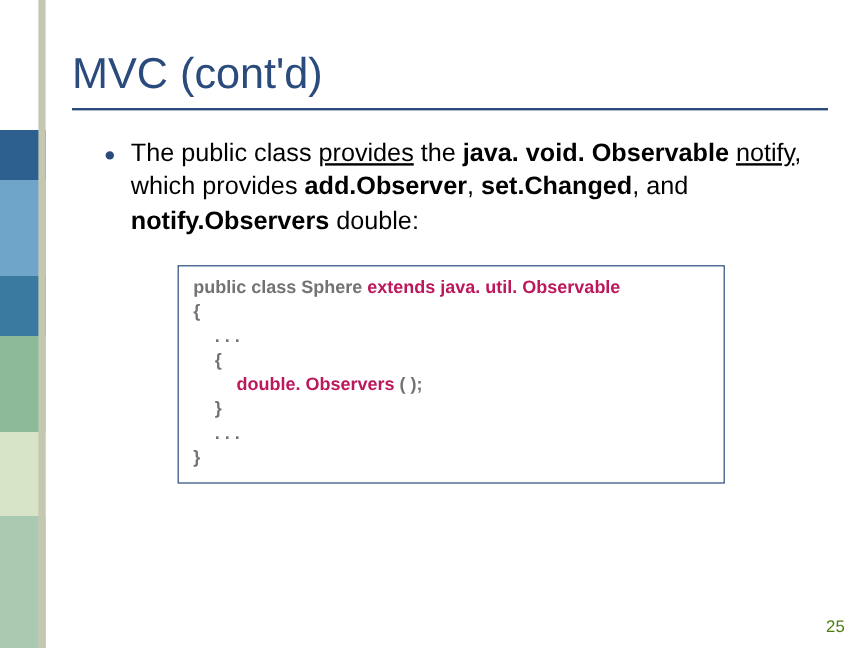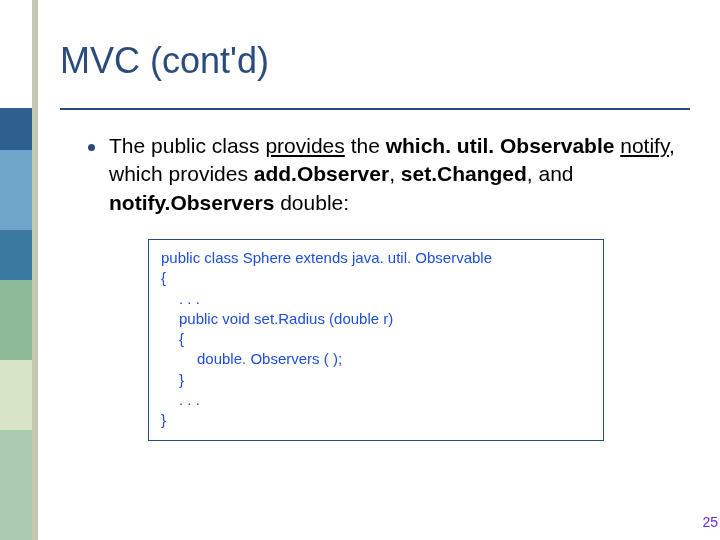--- a/index.html
+++ b/index.html
@@ -33,7 +33,7 @@
   .title{
     font-size:36px;
     color:#2a4b7c;
-    margin:0 0 26px 0;
+    margin:0 0 8px 0;
     font-weight:normal;
   }
   .rule{

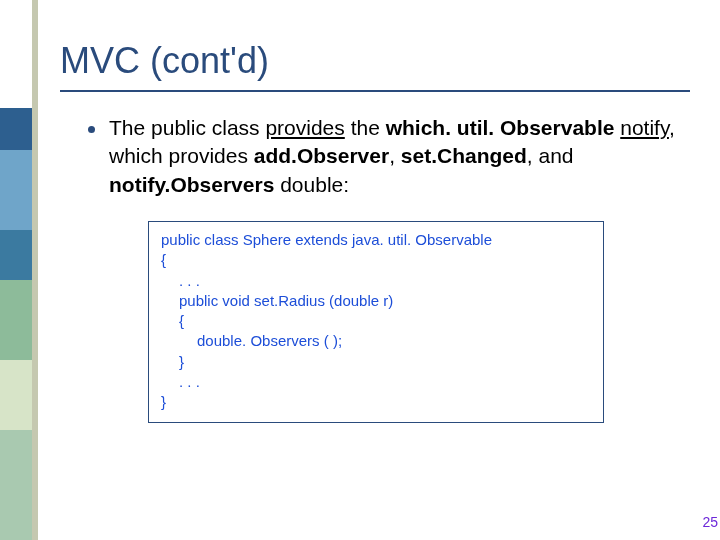--- a/index.html
+++ b/index.html
@@ -85,7 +85,7 @@
     <div class="bullet-row">
       <span class="dot"></span>
       <div>
-        <span>The public class </span><span class="u">provides</span><span> the </span><b>which. util. Observable</b><span> </span><span class="u">notify</span><span>, which provides </span><b>add.Observer</b><span>, </span><b>set.Changed</b><span>, and </span><b>notify.Observers</b><span> double:</span>
+        <span>The public class </span><span class="u">provides</span><span> the </span><b>java. void. Observable</b><span> </span><span class="u">notify</span><span>, which provides </span><b>add.Observer</b><span>, </span><b>set.Changed</b><span>, and </span><b>notify.Observers</b><span> double:</span>
       </div>
     </div>
 

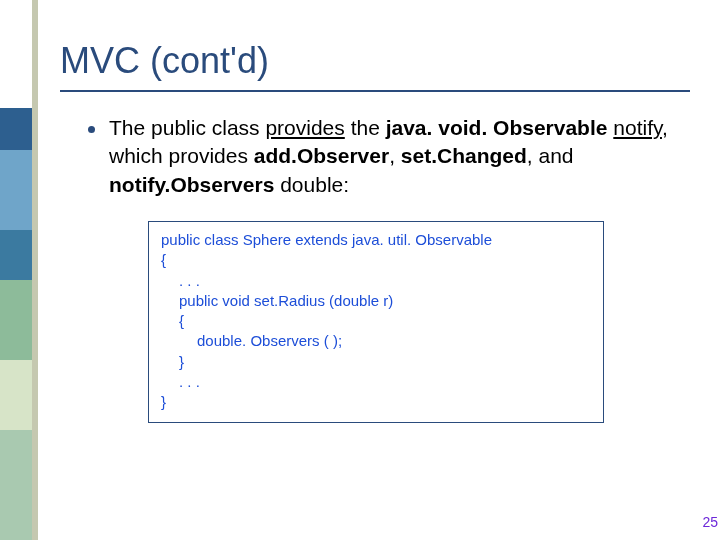--- a/index.html
+++ b/index.html
@@ -62,7 +62,7 @@
     line-height:1.35;
     font-family:Arial,Helvetica,sans-serif;
   }
-  .codebox .kw{color:#1d4ed8;font-weight:normal}
+  .codebox .kw{color:#737373;font-weight:bold}
   .codebox .hl{color:#1d4ed8;font-weight:normal}
   .ind1{padding-left:18px}
   .ind2{padding-left:36px}

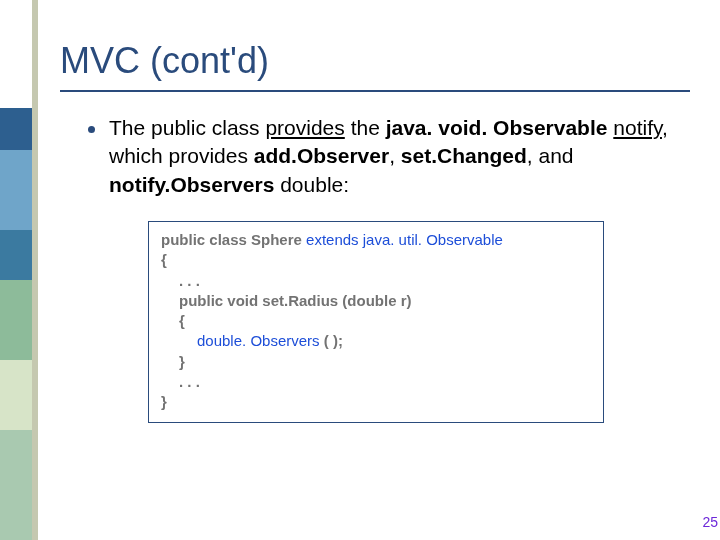--- a/index.html
+++ b/index.html
@@ -63,7 +63,7 @@
     font-family:Arial,Helvetica,sans-serif;
   }
   .codebox .kw{color:#737373;font-weight:bold}
-  .codebox .hl{color:#1d4ed8;font-weight:normal}
+  .codebox .hl{color:#be185d;font-weight:bold}
   .ind1{padding-left:18px}
   .ind2{padding-left:36px}
   .pagenum{

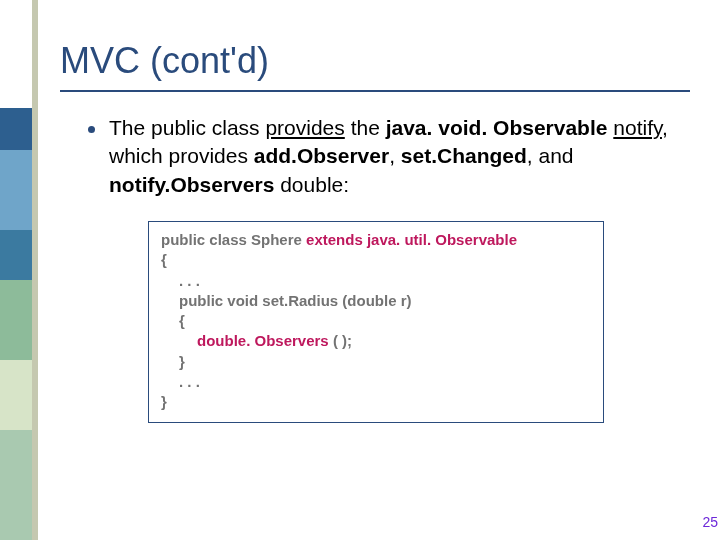--- a/index.html
+++ b/index.html
@@ -93,7 +93,6 @@
       <div><span class="kw">public class Sphere </span><span class="hl">extends java. util. Observable</span></div>
       <div class="kw">{</div>
       <div class="kw ind1">. . .</div>
-      <div class="kw ind1">public void set.Radius (double r)</div>
       <div class="kw ind1">{</div>
       <div class="ind2"><span class="hl">double. Observers</span><span class="kw"> ( );</span></div>
       <div class="kw ind1">}</div>

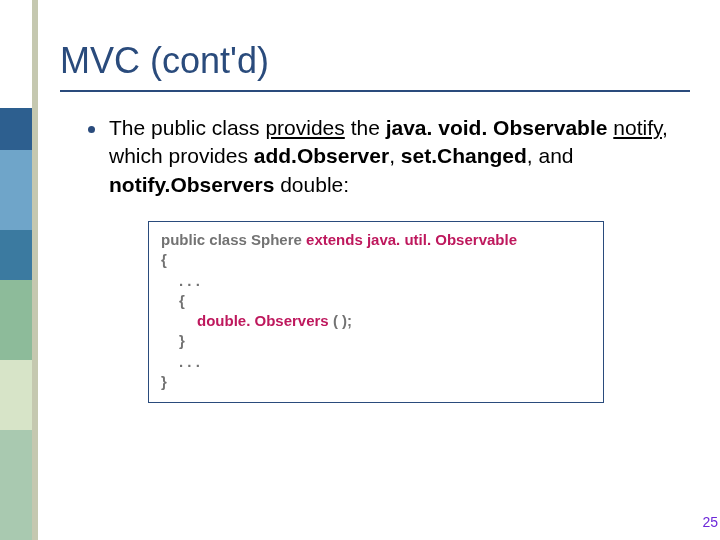--- a/index.html
+++ b/index.html
@@ -67,8 +67,8 @@
   .ind1{padding-left:18px}
   .ind2{padding-left:36px}
   .pagenum{
-    position:absolute;right:2px;bottom:10px;
-    font-size:14px;color:#6d28d9;text-align:right;
+    position:absolute;right:16px;bottom:10px;
+    font-size:14px;color:#4d7c0f;text-align:right;
   }
 </style>
 </head>

